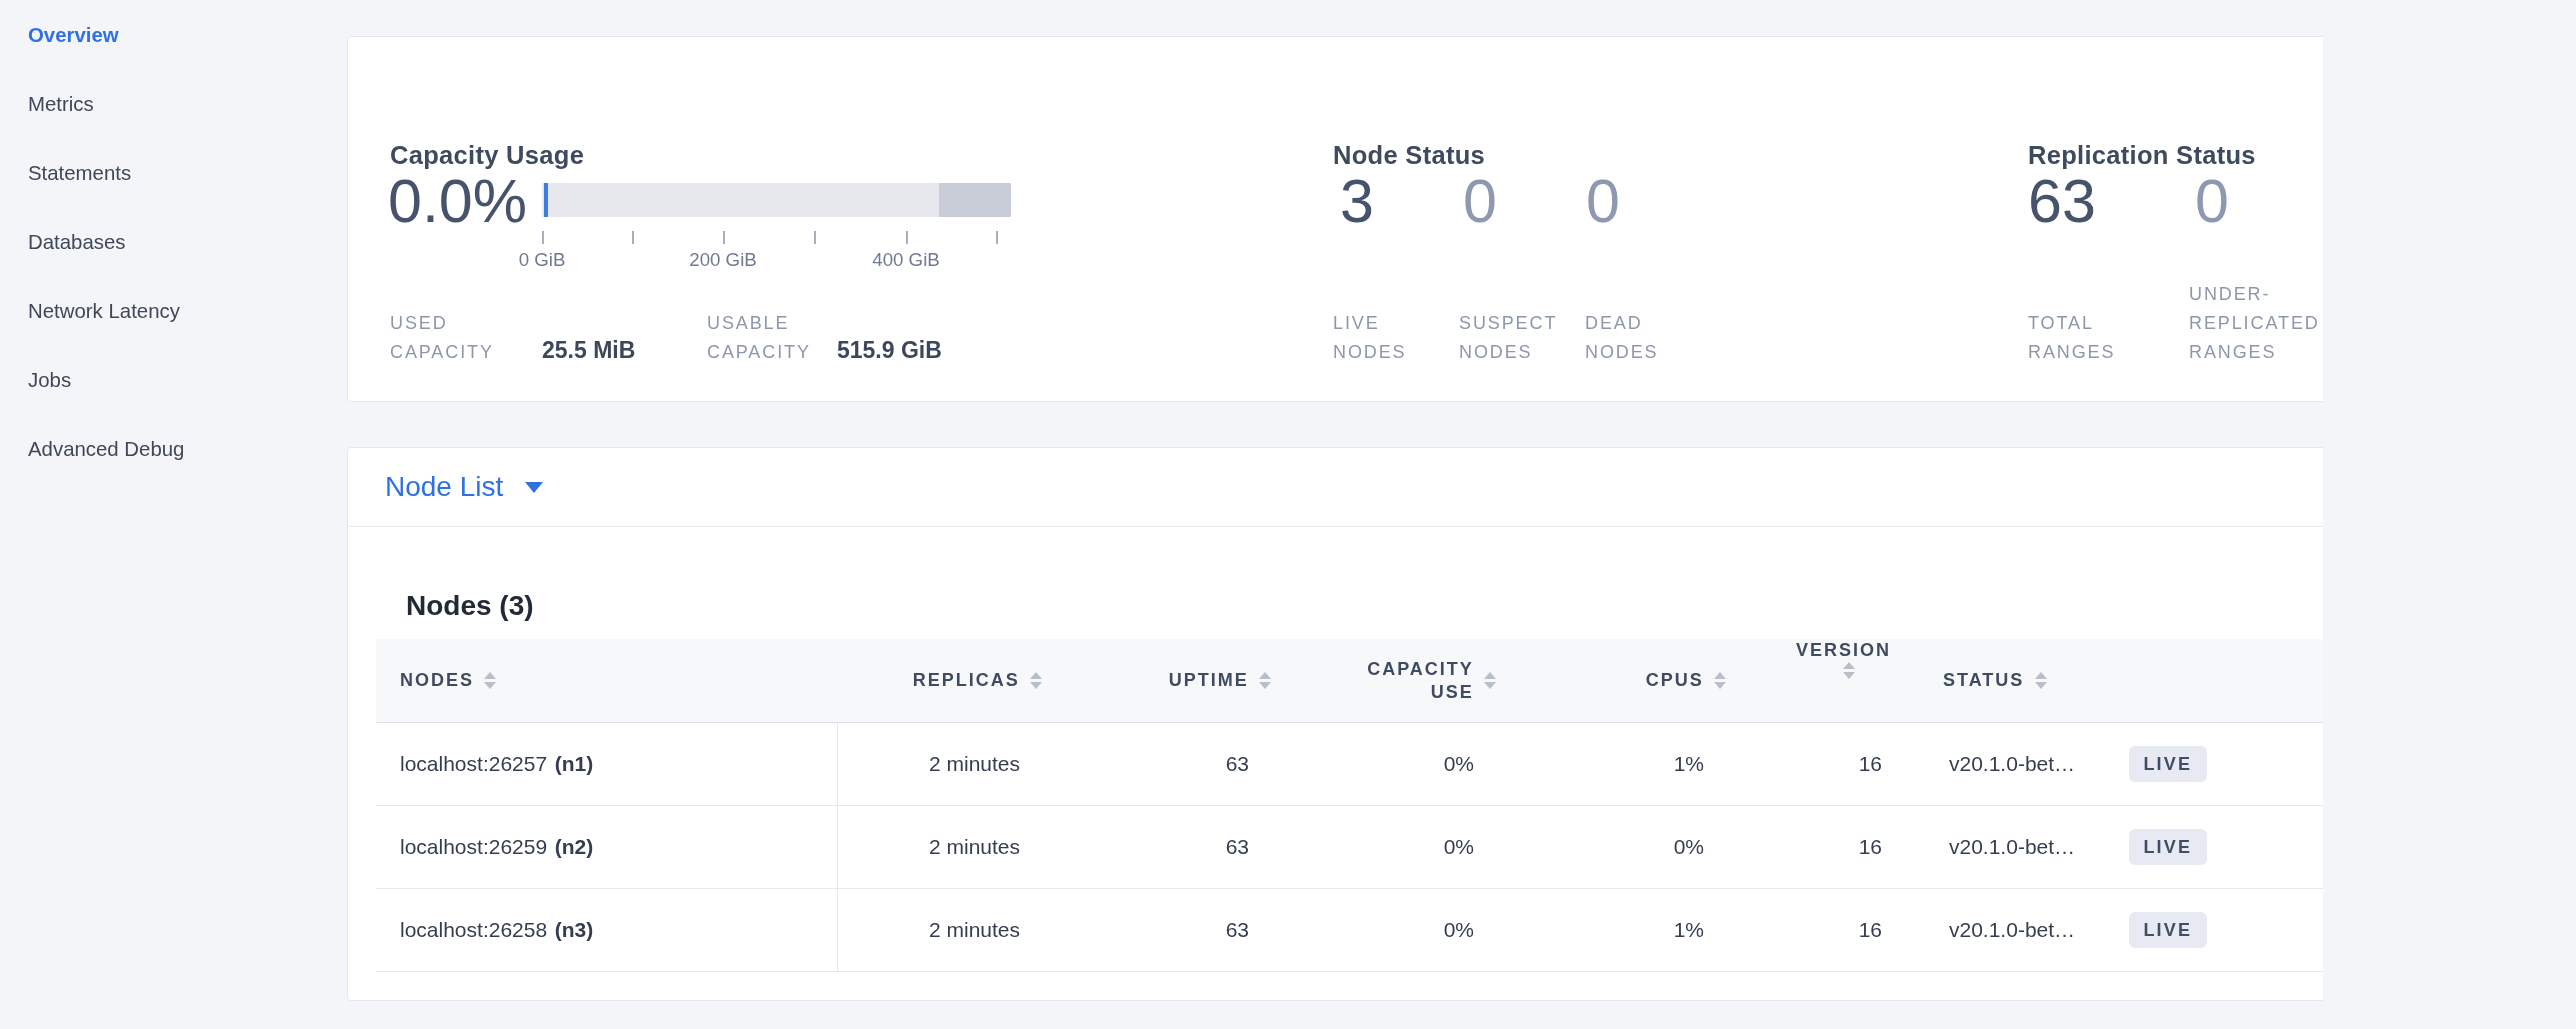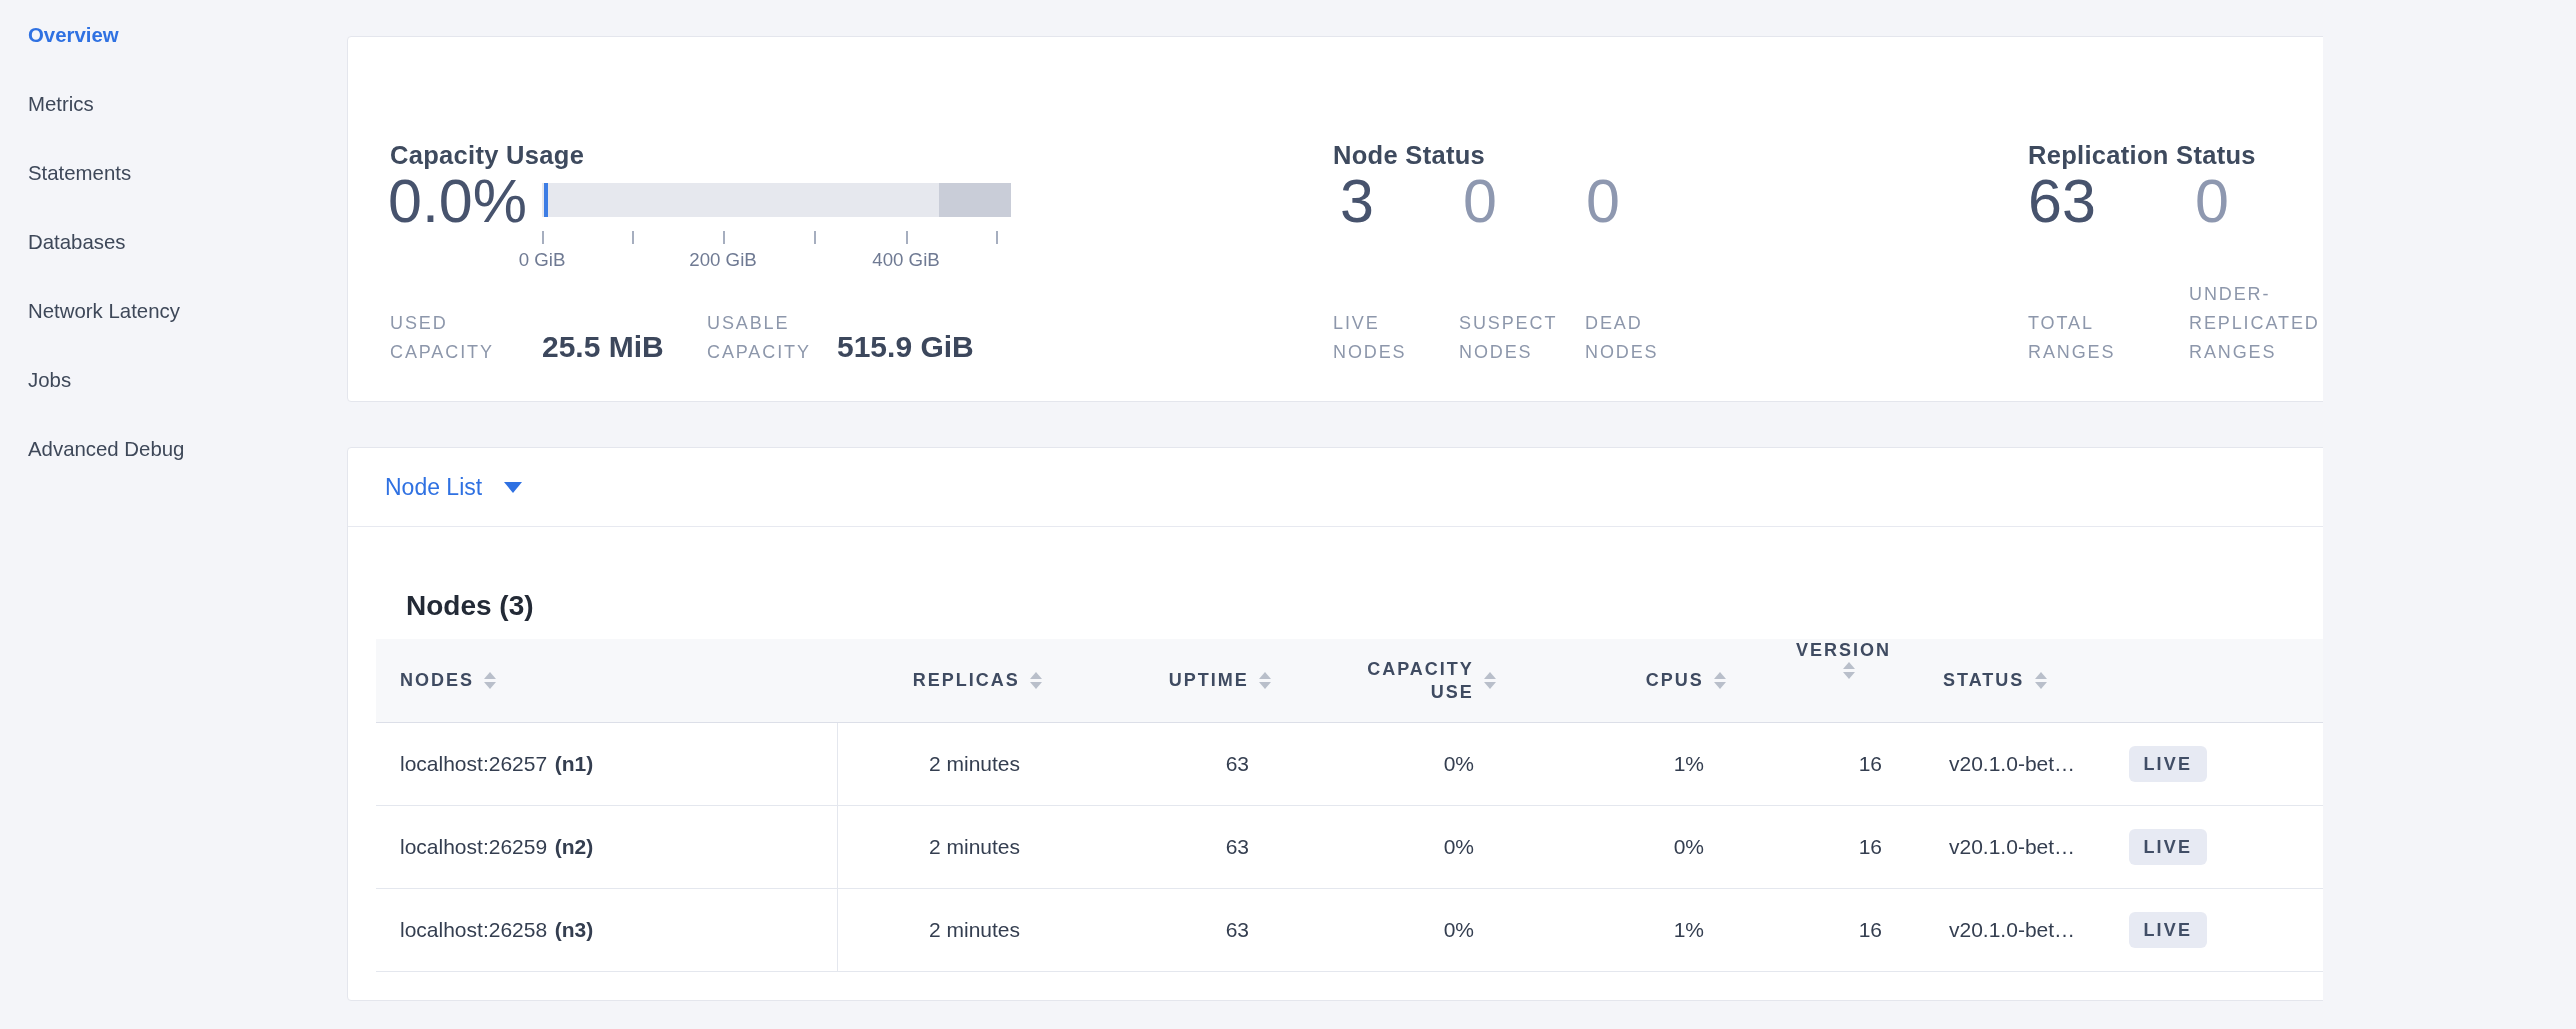--- a/index.html
+++ b/index.html
@@ -28,7 +28,7 @@
   .tick-label{position:absolute;top:212px;font-size:18.7px;color:#6f7a93;transform:translateX(-50%);white-space:nowrap;}
 
   .stat-label{position:absolute;bottom:34px;font-size:18px;letter-spacing:1.9px;color:#8d97ab;line-height:29px;white-space:pre-line;}
-  .stat-value{position:absolute;bottom:39px;font-size:30px;font-weight:700;color:#3c475c;line-height:1;}
+  .stat-value{position:absolute;bottom:39px;font-size:23px;font-weight:700;color:#3c475c;line-height:1;}
 
   
   .nl-bar{height:79px;border-bottom:1.7px solid #e7e9f0;display:flex;align-items:center;padding-left:37px;box-sizing:border-box;cursor:pointer;}

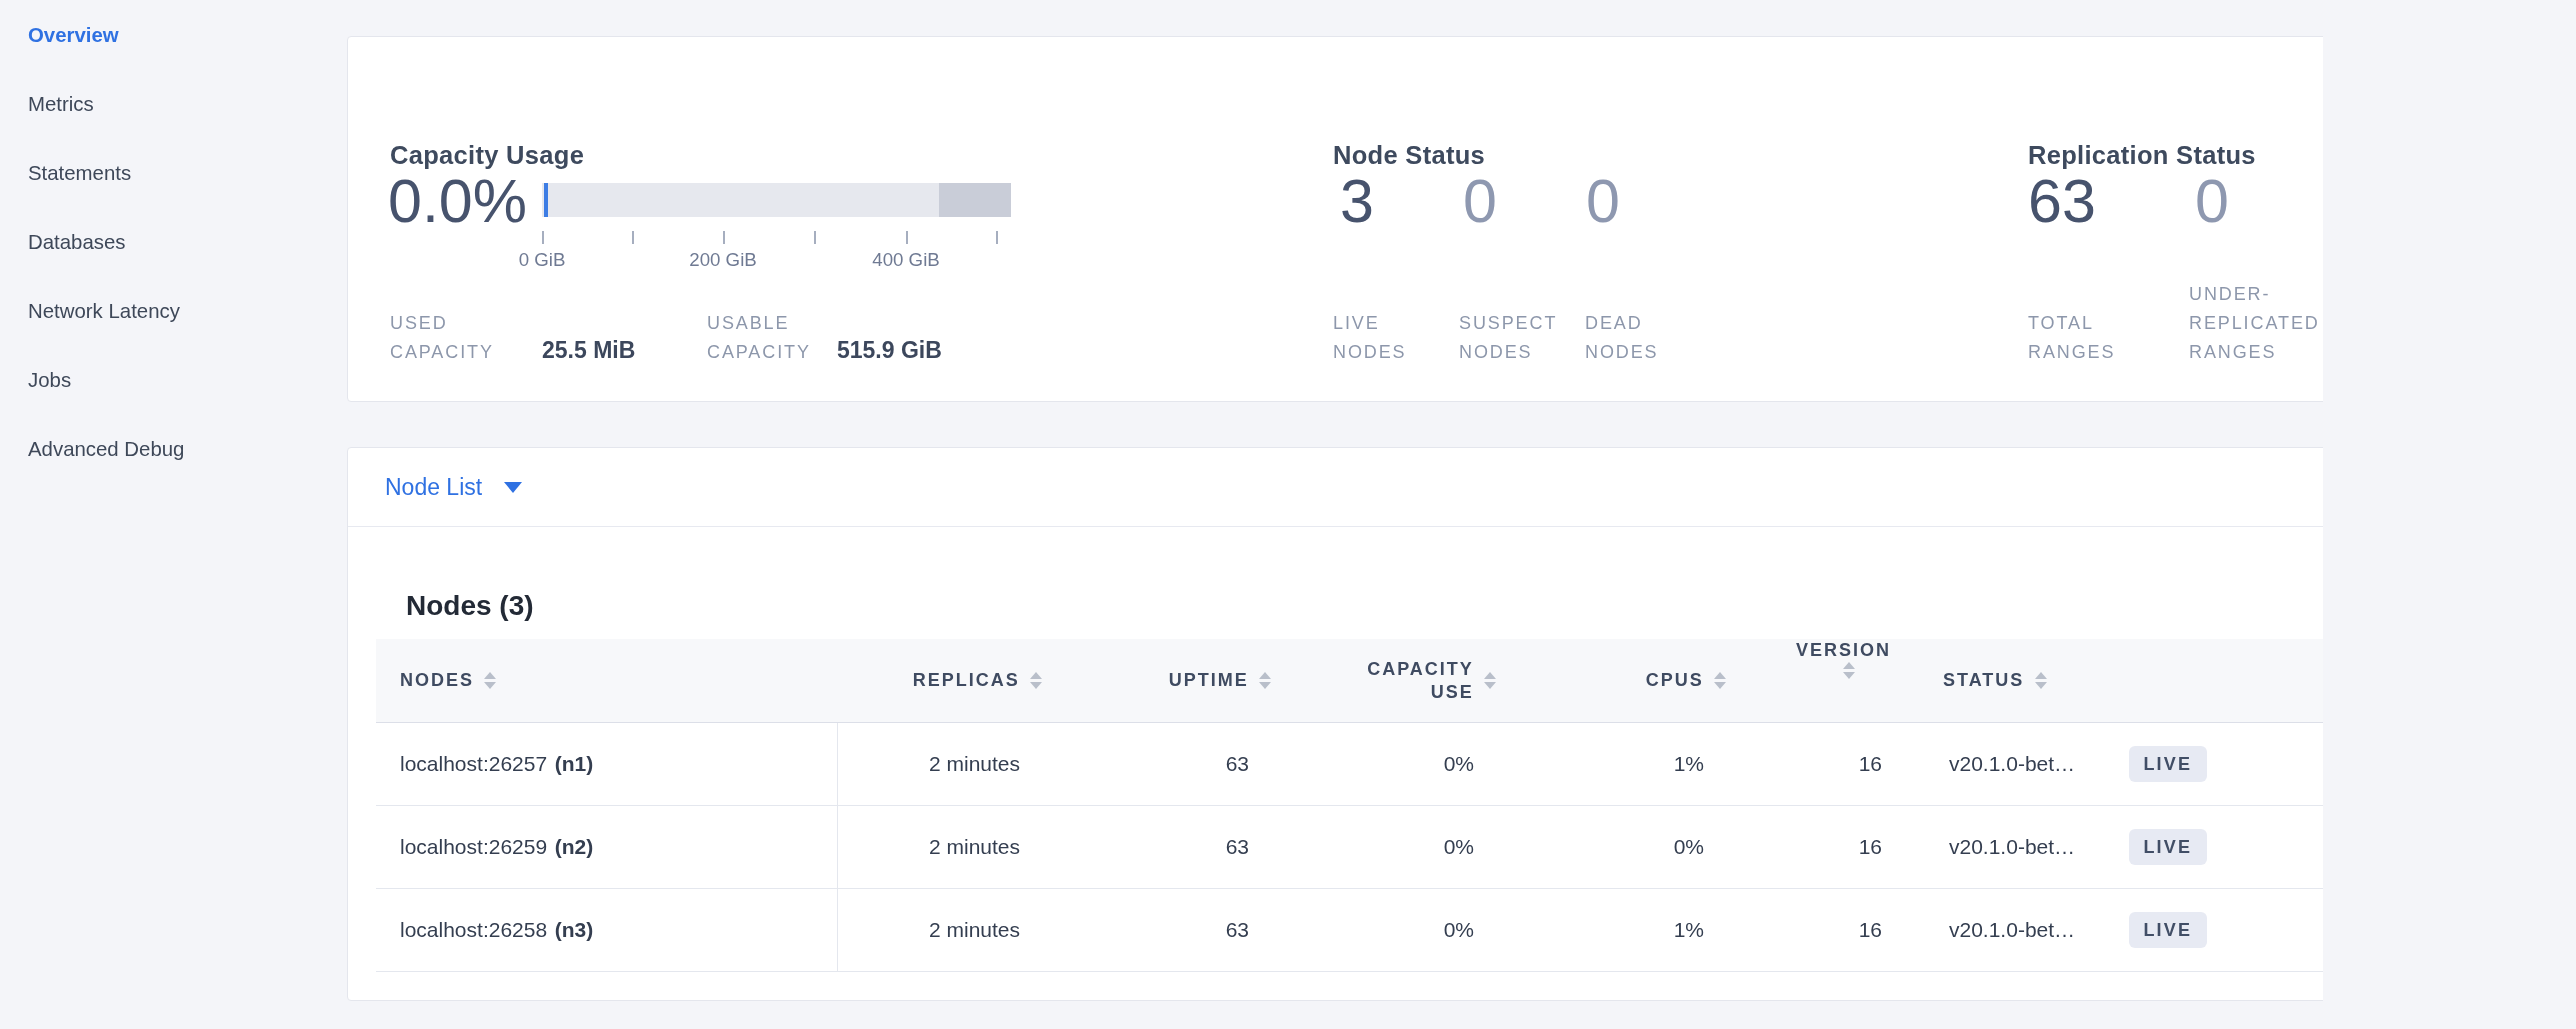--- a/index.html
+++ b/index.html
@@ -32,7 +32,7 @@
 
   
   .nl-bar{height:79px;border-bottom:1.7px solid #e7e9f0;display:flex;align-items:center;padding-left:37px;box-sizing:border-box;cursor:pointer;}
-  .nl-label{font-size:23px;color:#2f71e2;}
+  .nl-label{font-size:28px;color:#2f71e2;}
   .caret-down{margin-left:22px;width:0;height:0;border-left:9.3px solid transparent;border-right:9.3px solid transparent;border-top:11px solid #2f71e2;}
 
   .nodes-title{position:absolute;left:58px;top:119px;font-size:28px;color:#232a36;}

